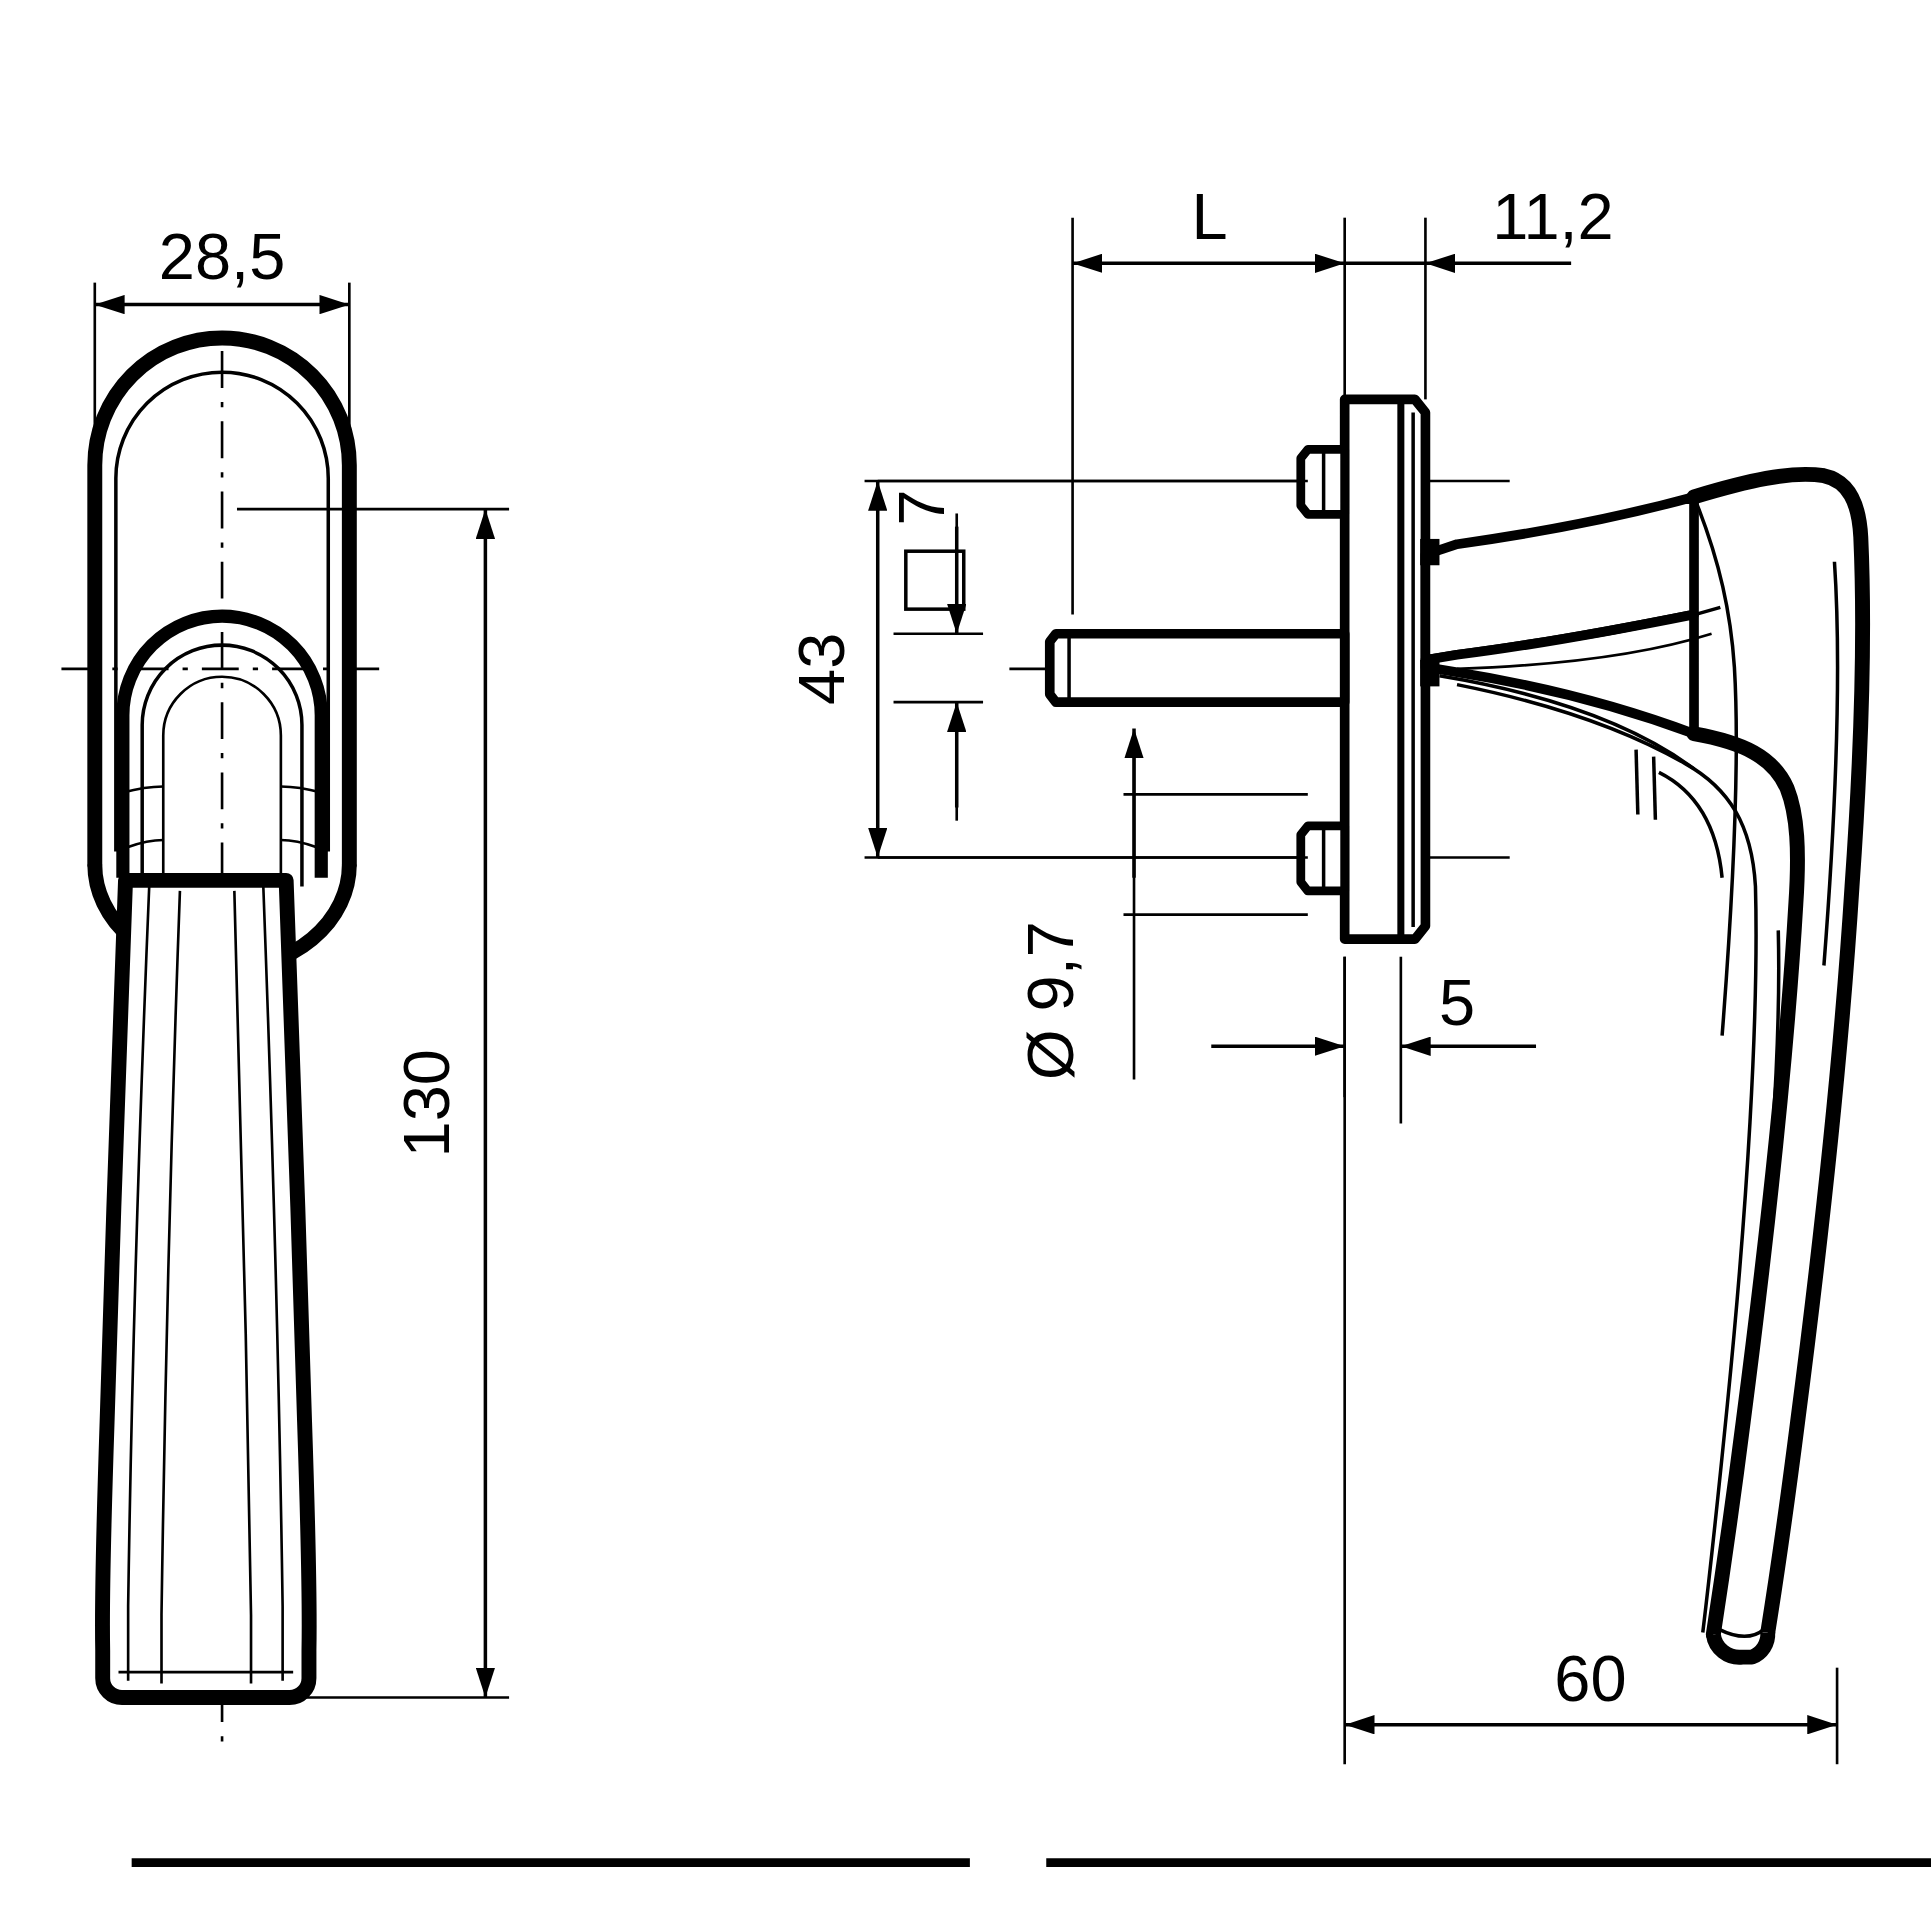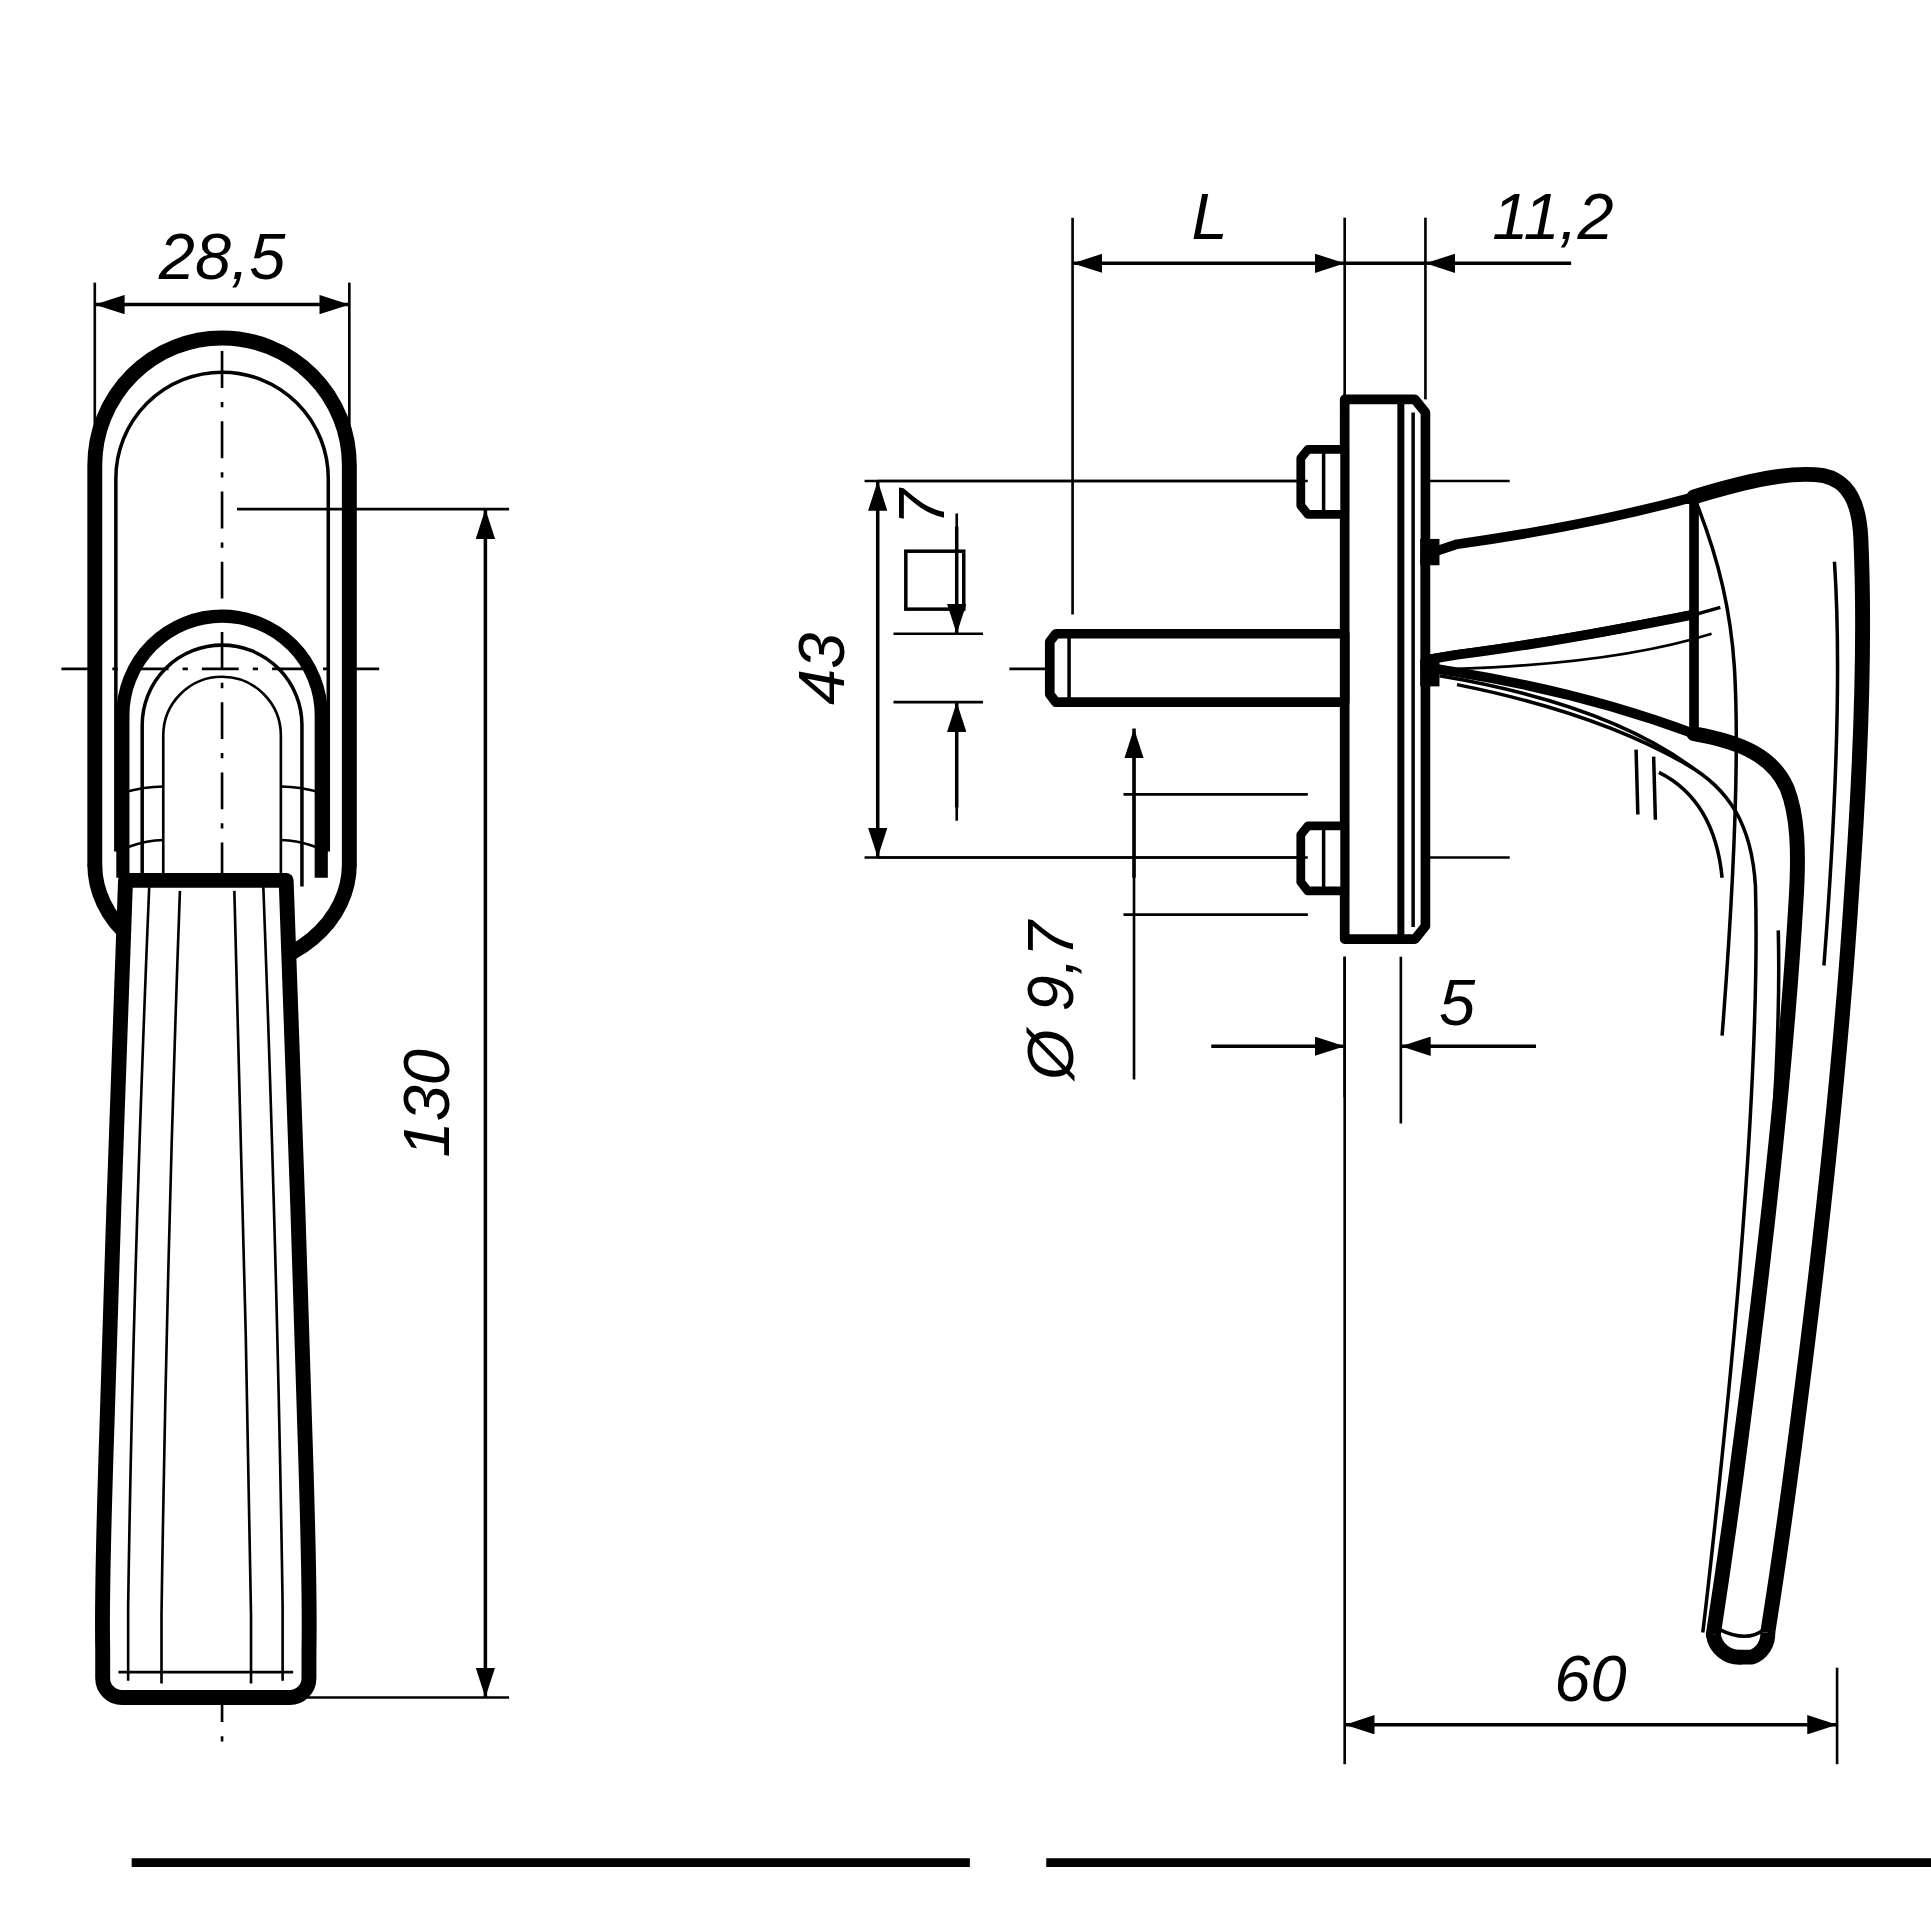--- a/index.html
+++ b/index.html
@@ -5,7 +5,7 @@
   html,body{margin:0;padding:0;background:#ffffff;}
   body{width:1931px;height:1931px;overflow:hidden;
        font-family:"Liberation Sans", sans-serif;}
-  #sheet{position:relative;width:1931px;height:1931px;background:#fff;font-style:italic;}
+  #sheet{position:relative;width:1931px;height:1931px;background:#fff;}
   svg{display:block;}
   .lbl{font-family:"Liberation Sans", sans-serif;fill:#000;font-size:74px;}
 </style>

